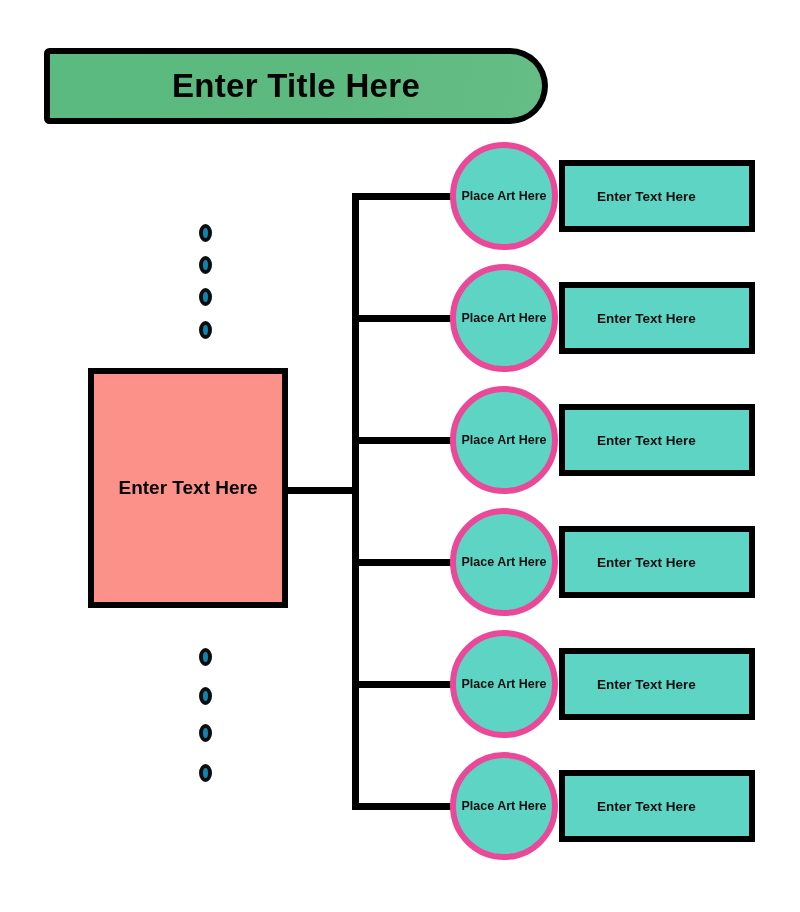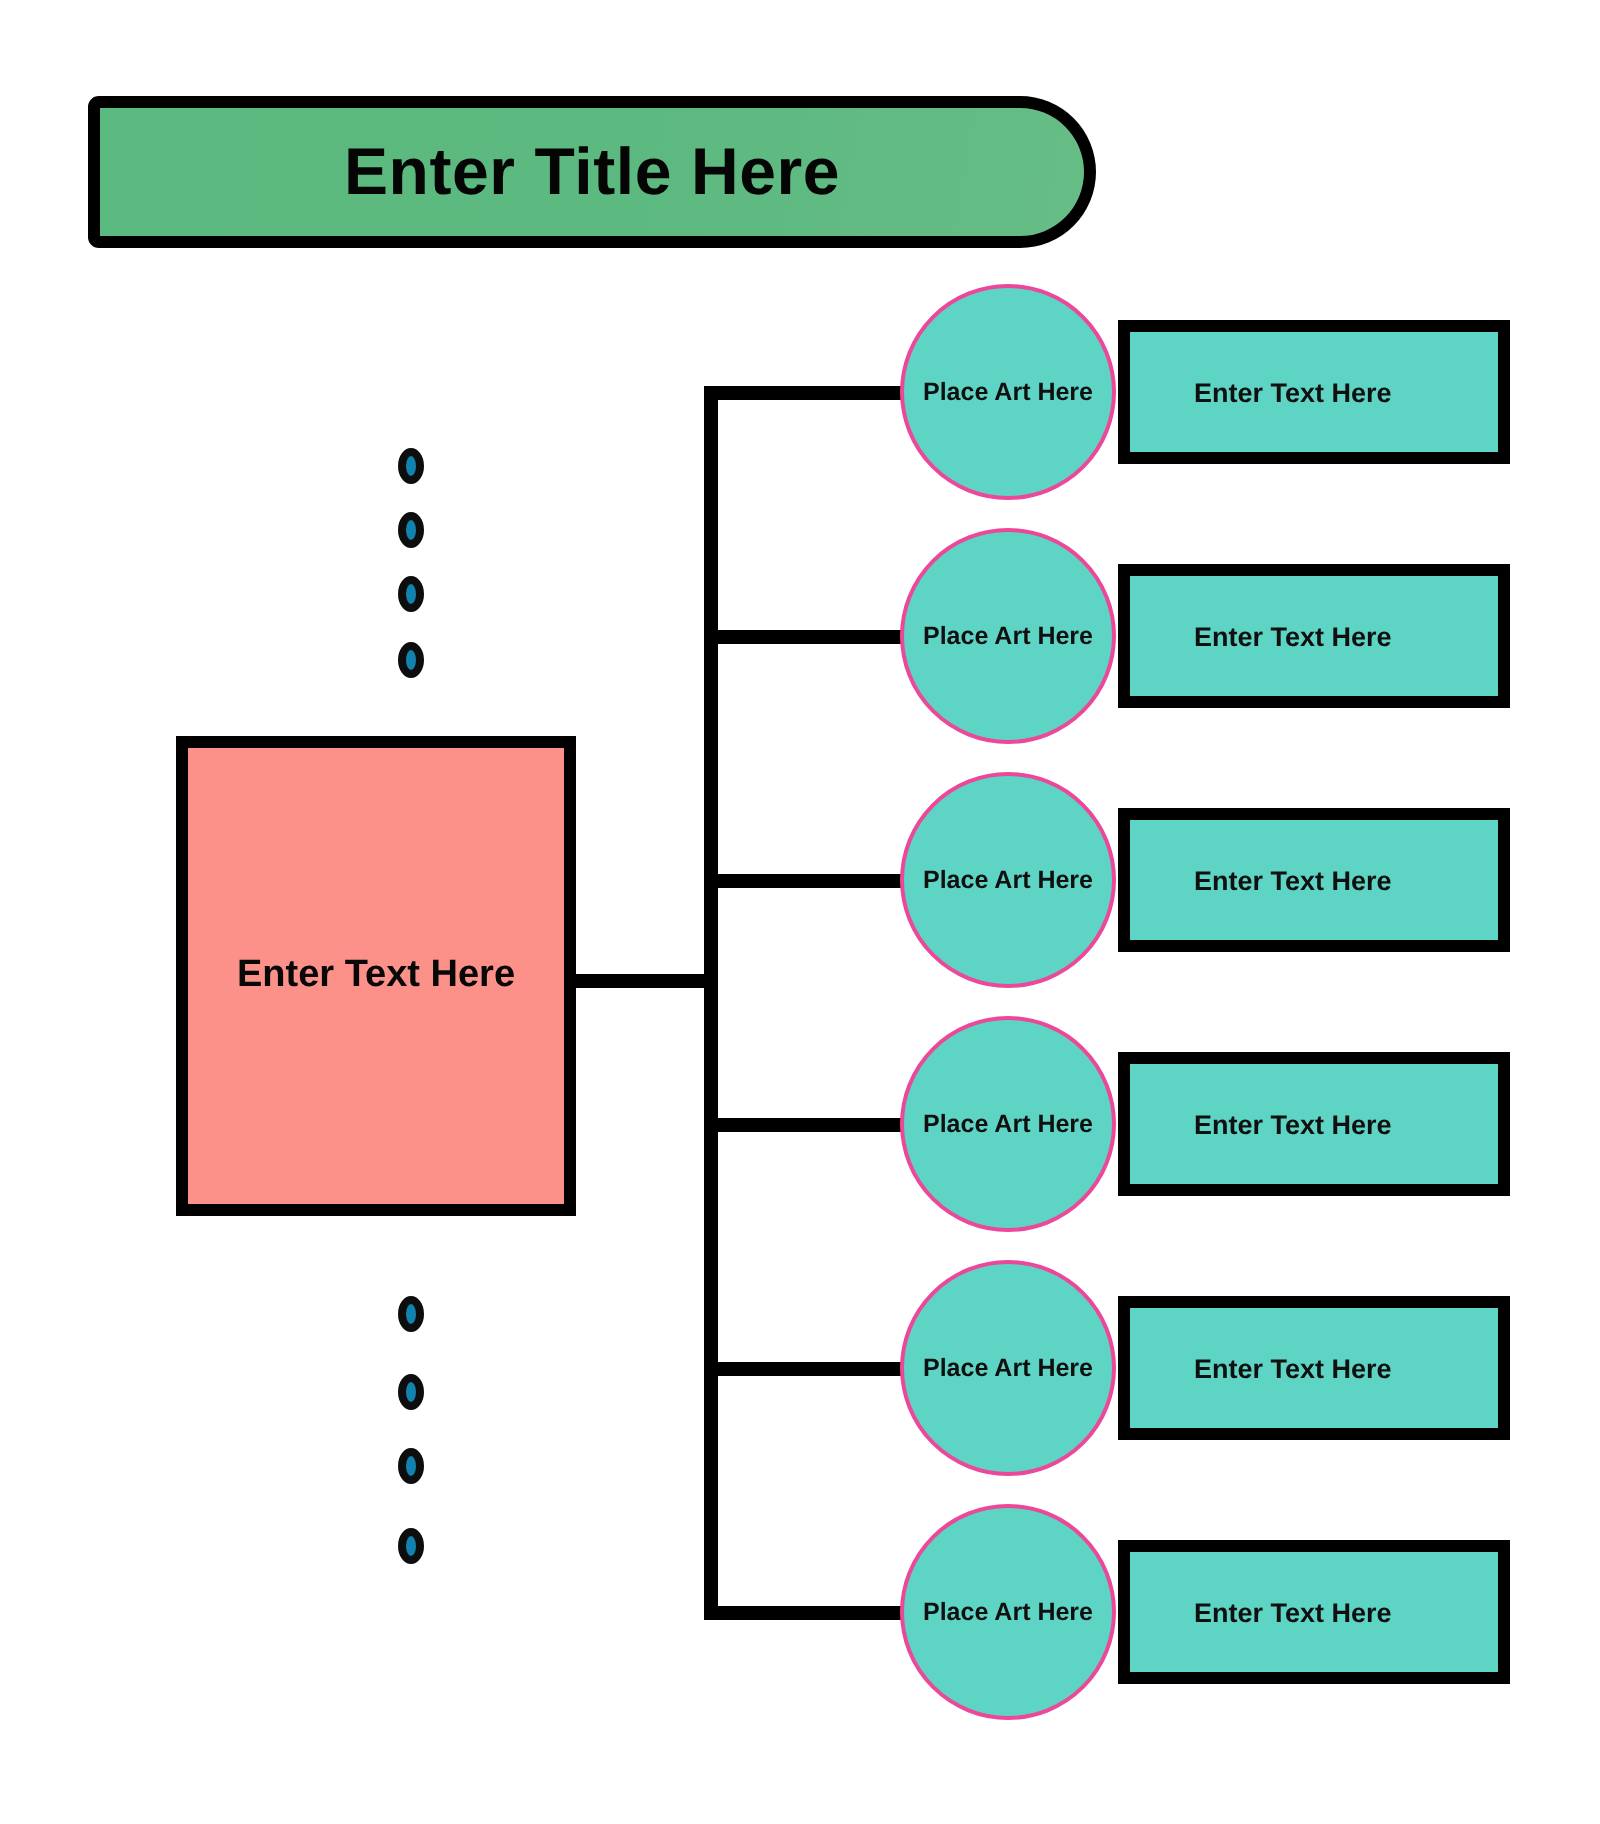--- a/index.html
+++ b/index.html
@@ -112,7 +112,7 @@
     height: 108px;
     border-radius: 50%;
     background: #5ed4c4;
-    border: 2px solid #ec4899;
+    border: 6px solid #ec4899;
     display: flex;
     align-items: center;
     justify-content: center;

